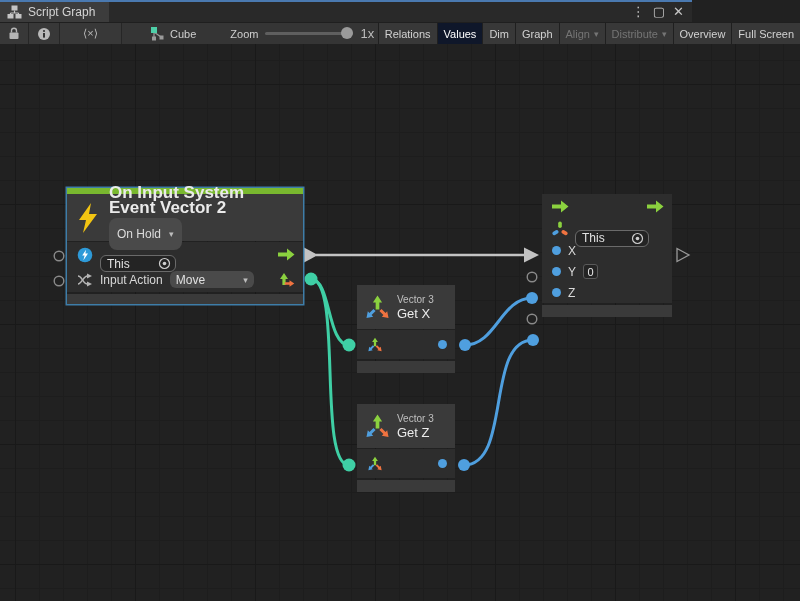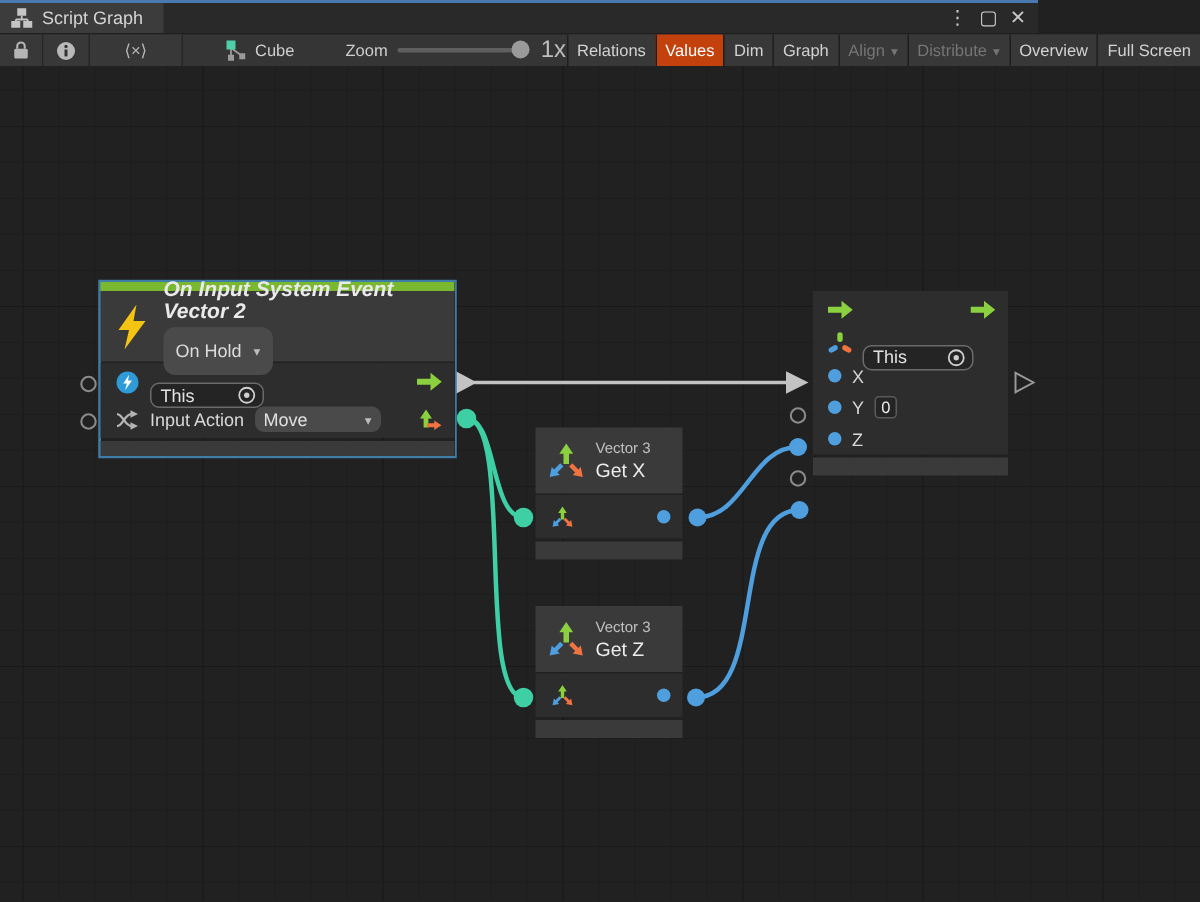--- a/index.html
+++ b/index.html
@@ -147,7 +147,7 @@
       <div class="slider">
         <div class="handle"></div>
       </div>
-      <span style="color:#bdbdbd; font-size:16px;">1x</span>
+      <span style="color:#bdbdbd; font-size:13px;">1x</span>
     </div>
     <div class="rbuttons">
       <div class="rbtn">

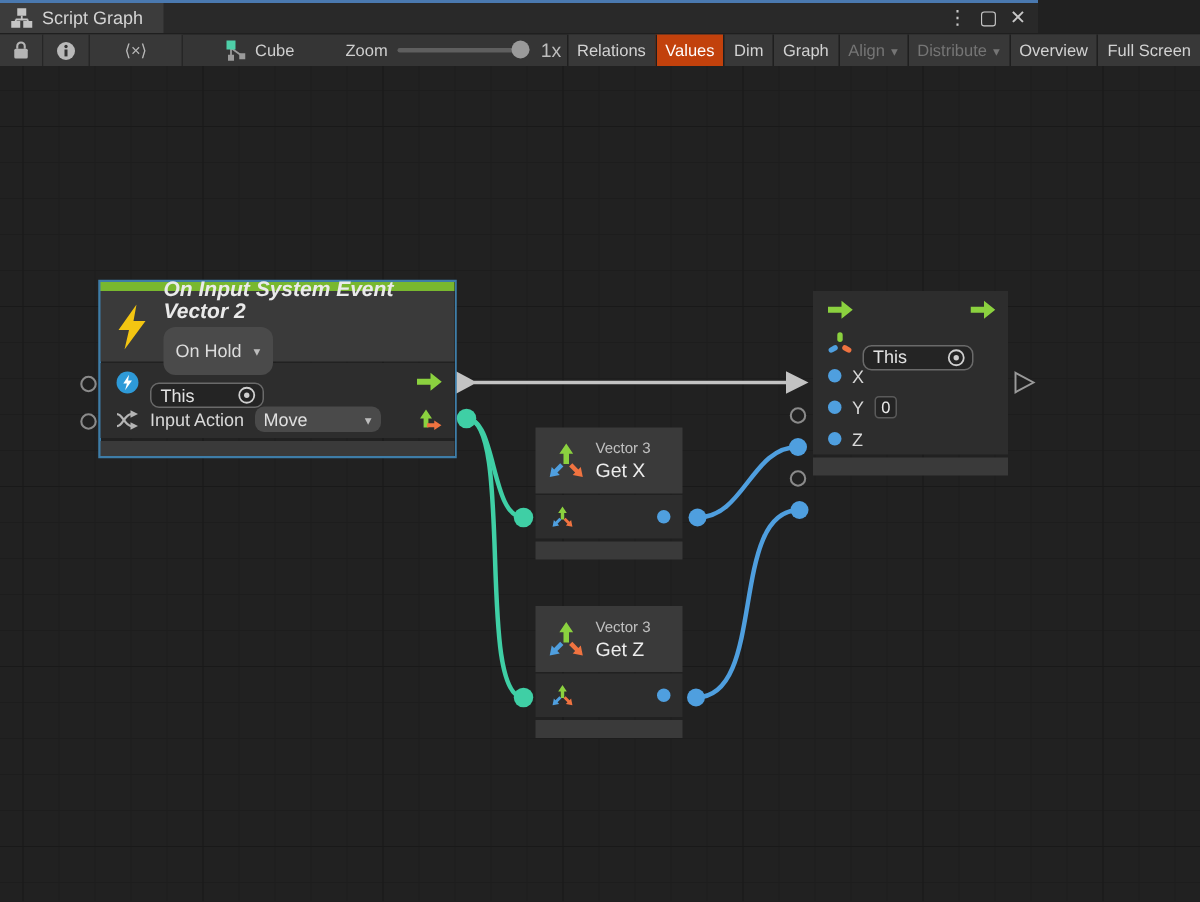--- a/index.html
+++ b/index.html
@@ -29,7 +29,7 @@
   .rbuttons { margin-left:auto; display:flex; align-items:stretch; }
   .rbtn { display:flex; align-items:center; padding:0 6px; background:#383838;
     border-left:1px solid #1f1f1f; color:#d2d2d2; white-space:nowrap; gap:4px; }
-  .rbtn.active { background:#c2410c; color:#fff; }
+  .rbtn.active { background:#0f172a; color:#fff; }
   .rbtn.disabled { color:#757575; }
   .rbtn.disabled .dd { color:#757575; }
   .dd { font-size:9px; color:#bdbdbd; }

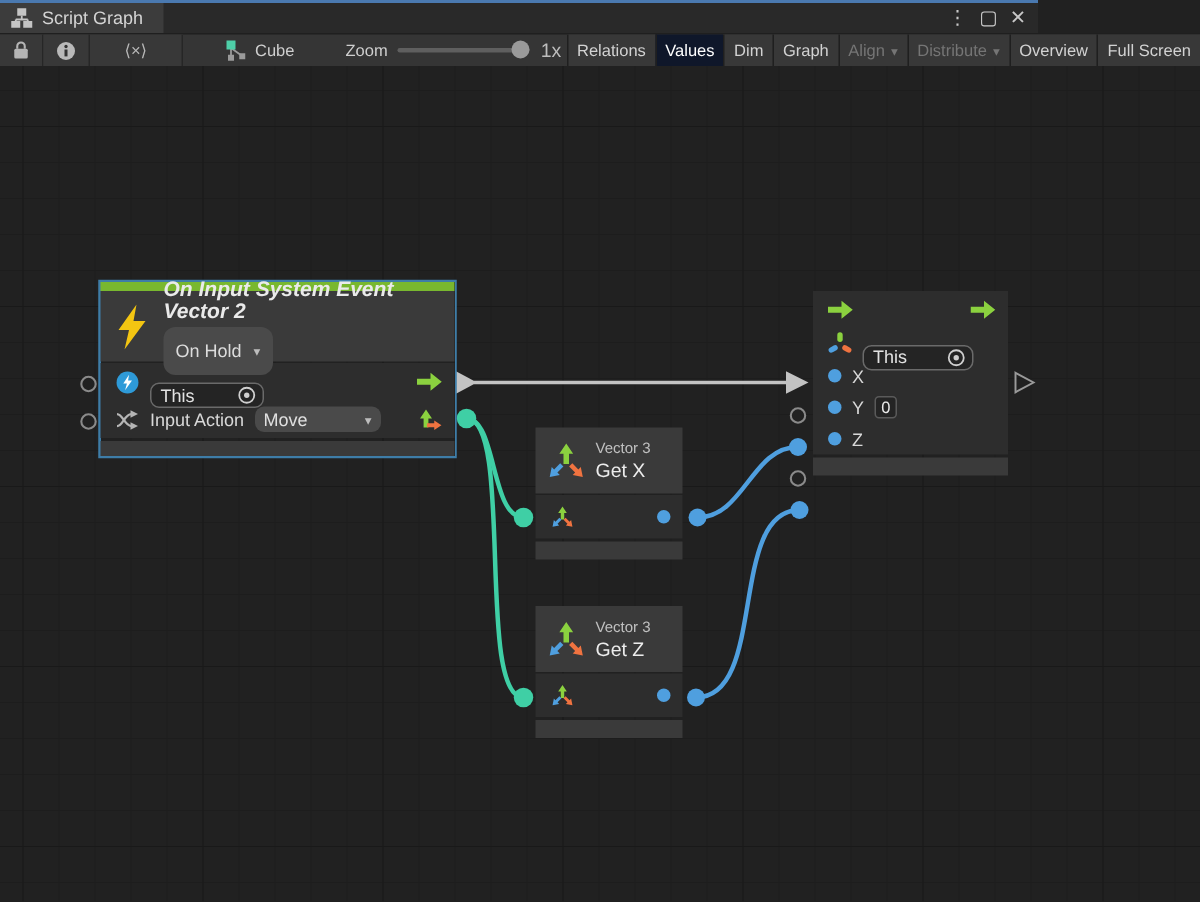--- a/index.html
+++ b/index.html
@@ -65,7 +65,7 @@
 
   .ev-node { left:67px; top:144px; width:236px; box-shadow:0 0 0 1.5px #3e7da8; }
   .ev-node .header { height:47px; gap:9px; padding:0 8px 0 11px; }
-  .ev-title { font-size:14px; font-weight:bold; color:#eaeaea; line-height:15px;font-style:italic; }
+  .ev-title { font-size:17px; font-weight:bold; color:#eaeaea; line-height:15px; }
   .ev-mode { display:inline-flex; align-items:center; gap:8px; height:18px; margin-top:3px;
     background:#4a4a4a; border-radius:8px; padding:16px 8px; color:#dcdcdc; font-size:12px; }
   .ev-node .row { height:25px; }

